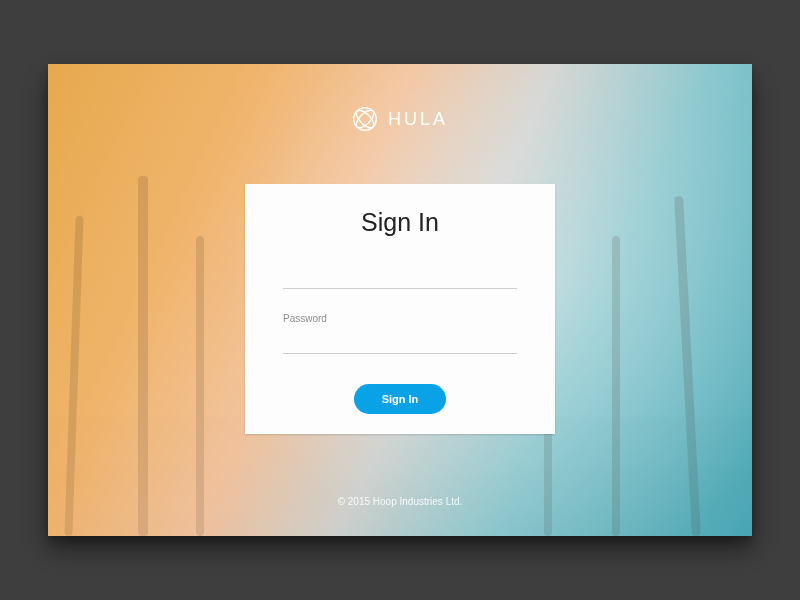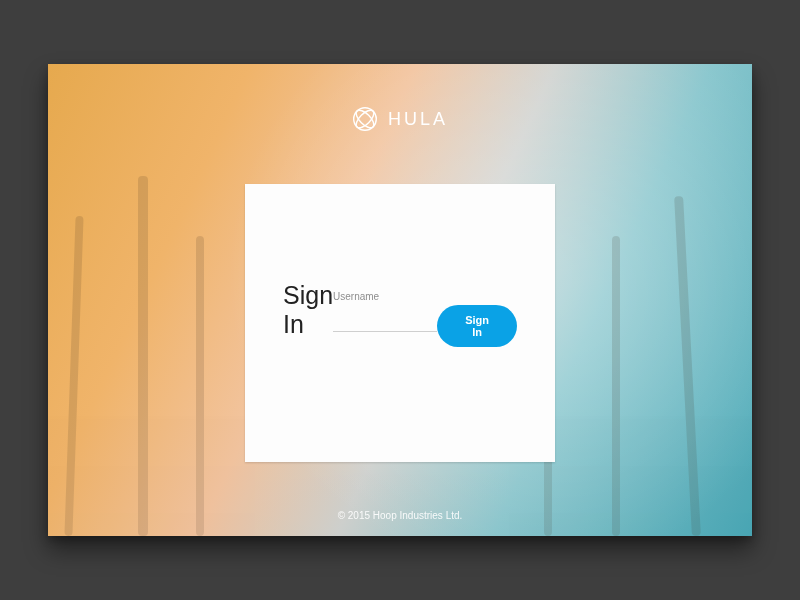--- a/index.html
+++ b/index.html
@@ -62,11 +62,11 @@
   .card {
     margin-top: 20px;
     width: 310px;
-    height: 278px;
+    height: 250px;
     background:#fdfdfd;
     box-shadow: 0 1px 2px rgba(0,0,0,0.15);
     z-index:2;
-    display:flex; flex-direction:row; align-items:center;
+    display:flex; flex-direction:column; align-items:center;
     padding: 24px 38px 24px 38px;
   }
   .card h1 {

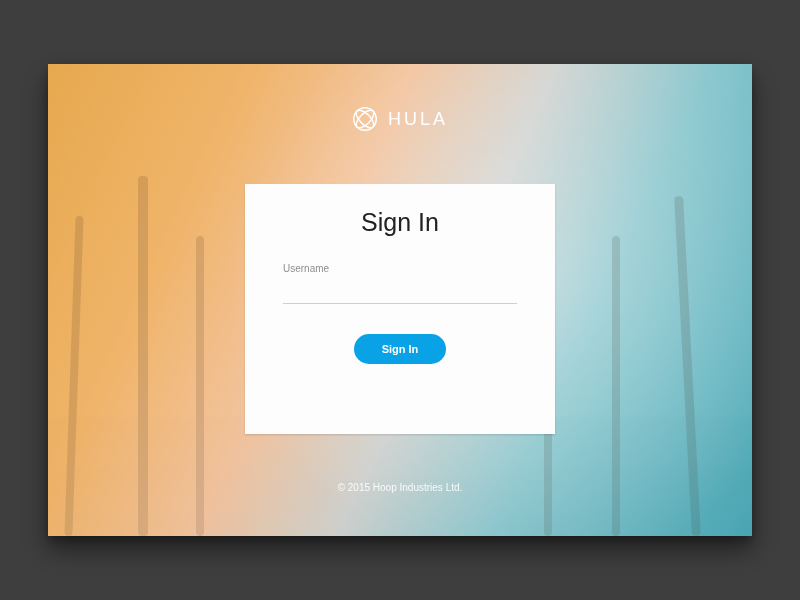--- a/index.html
+++ b/index.html
@@ -145,7 +145,6 @@
     <h1>Sign In</h1>
 
     <div class="field">
-      <label>Username</label>
       <input type="text" value="" style="">
     </div>
 

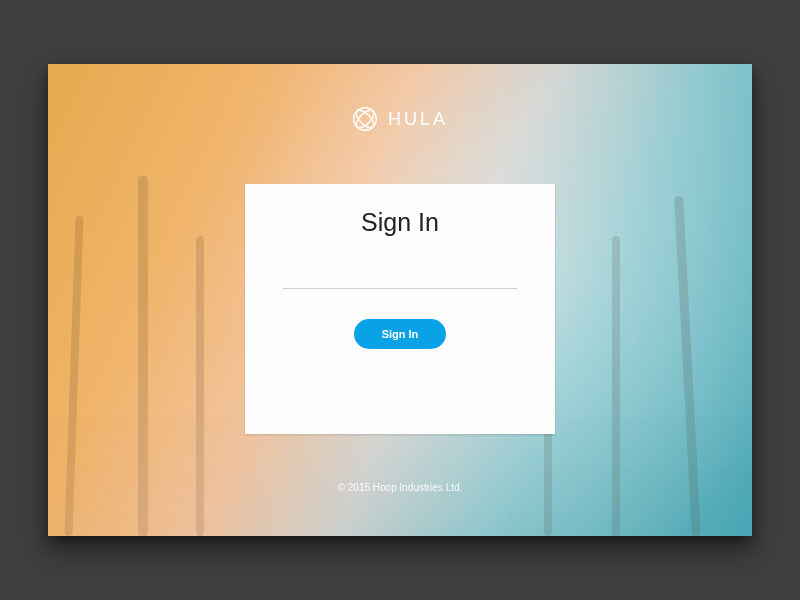--- a/index.html
+++ b/index.html
@@ -148,6 +148,10 @@
       <input type="text" value="" style="">
     </div>
 
+    <div class="field">
+      <label>Password</label>
+      <input type="password" value="" style="">
+    </div>
 
     <button class="submit">Sign In</button>
   </div>

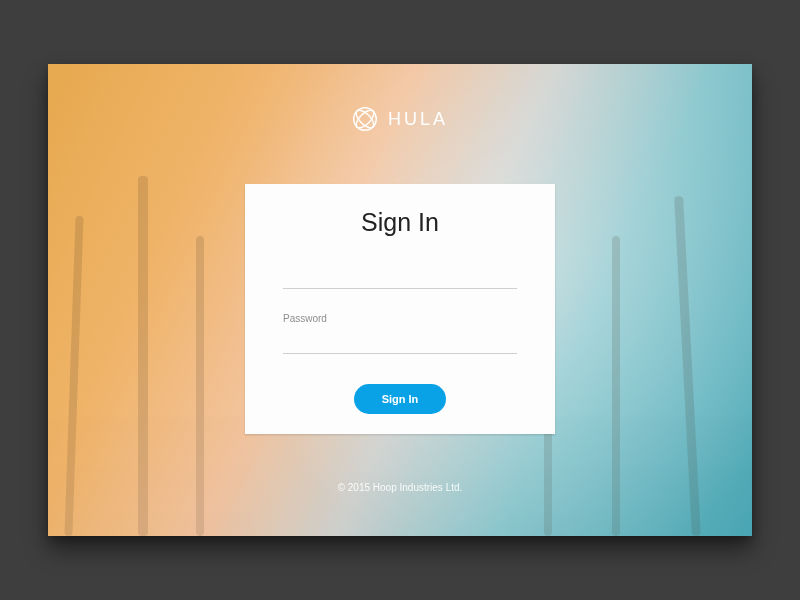--- a/index.html
+++ b/index.html
@@ -108,7 +108,7 @@
   }
 
   .footer {
-    margin-top:16px;
+    margin-top:30px;
     font-size:10px;
     font-weight:300;
     color:rgba(255,255,255,0.9);

